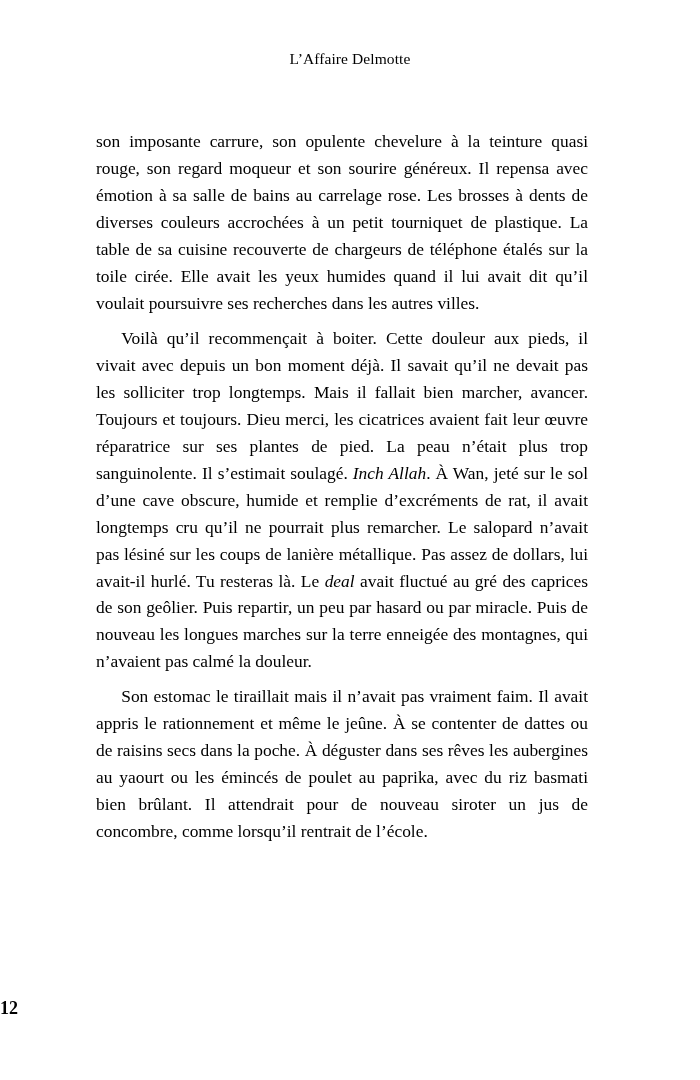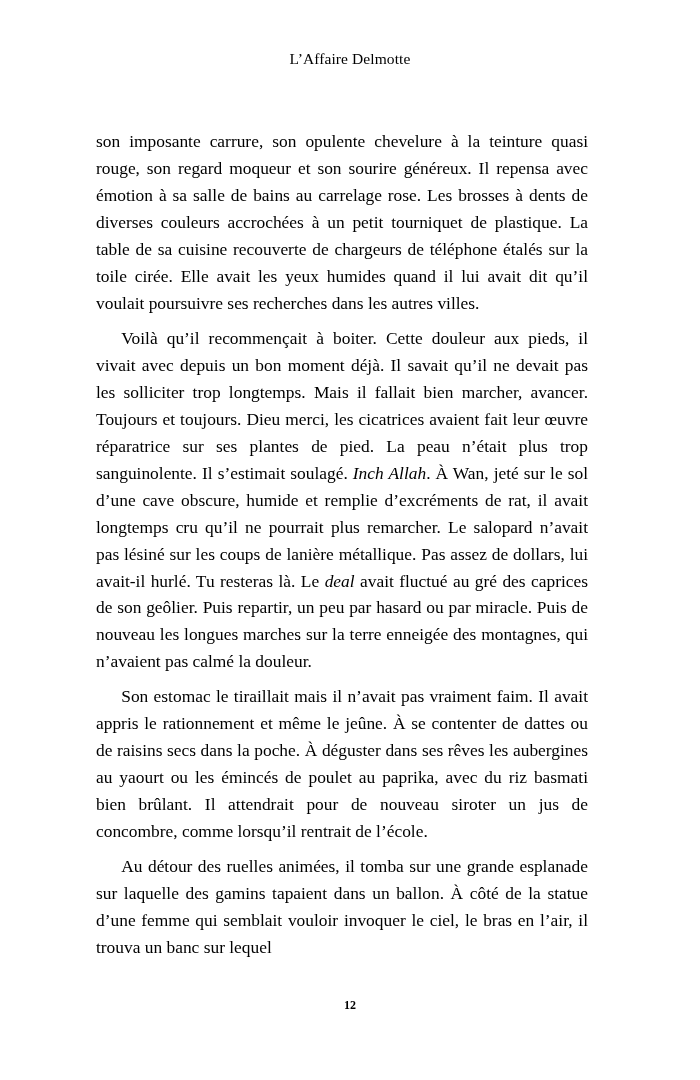--- a/index.html
+++ b/index.html
@@ -72,7 +72,6 @@
       <p>son imposante carrure, son opulente chevelure à la teinture quasi rouge, son regard moqueur et son sourire généreux. Il repensa avec émotion à sa salle de bains au carrelage rose. Les brosses à dents de diverses couleurs accrochées à un petit tourniquet de plastique. La table de sa cuisine recouverte de chargeurs de téléphone étalés sur la toile cirée. Elle avait les yeux humides quand il lui avait dit qu’il voulait poursuivre ses recherches dans les autres villes.</p>
       <p class="indent">Voilà qu’il recommençait à boiter. Cette douleur aux pieds, il vivait avec depuis un bon moment déjà. Il savait qu’il ne devait pas les solliciter trop longtemps. Mais il fallait bien marcher, avancer. Toujours et toujours. Dieu merci, les cicatrices avaient fait leur œuvre réparatrice sur ses plantes de pied. La peau n’était plus trop sanguinolente. Il s’estimait soulagé. <em>Inch Allah</em>. À Wan, jeté sur le sol d’une cave obscure, humide et remplie d’excréments de rat, il avait longtemps cru qu’il ne pourrait plus remarcher. Le salopard n’avait pas lésiné sur les coups de lanière métallique. Pas assez de dollars, lui avait-il hurlé. Tu resteras là. Le <em>deal</em> avait fluctué au gré des caprices de son geôlier. Puis repartir, un peu par hasard ou par miracle. Puis de nouveau les longues marches sur la terre enneigée des montagnes, qui n’avaient pas calmé la douleur.</p>
       <p class="indent">Son estomac le tiraillait mais il n’avait pas vraiment faim. Il avait appris le rationnement et même le jeûne. À se contenter de dattes ou de raisins secs dans la poche. À déguster dans ses rêves les aubergines au yaourt ou les émincés de poulet au paprika, avec du riz basmati bien brûlant. Il attendrait pour de nouveau siroter un jus de concombre, comme lorsqu’il rentrait de l’école.</p>
-      <p class="indent">Au détour des ruelles animées, il tomba sur une grande esplanade sur laquelle des gamins tapaient dans un ballon. À côté de la statue d’une femme qui semblait vouloir invoquer le ciel, le bras en l’air, il trouva un banc sur lequel</p>
     </div>
 
   <div class="folio">12</div>

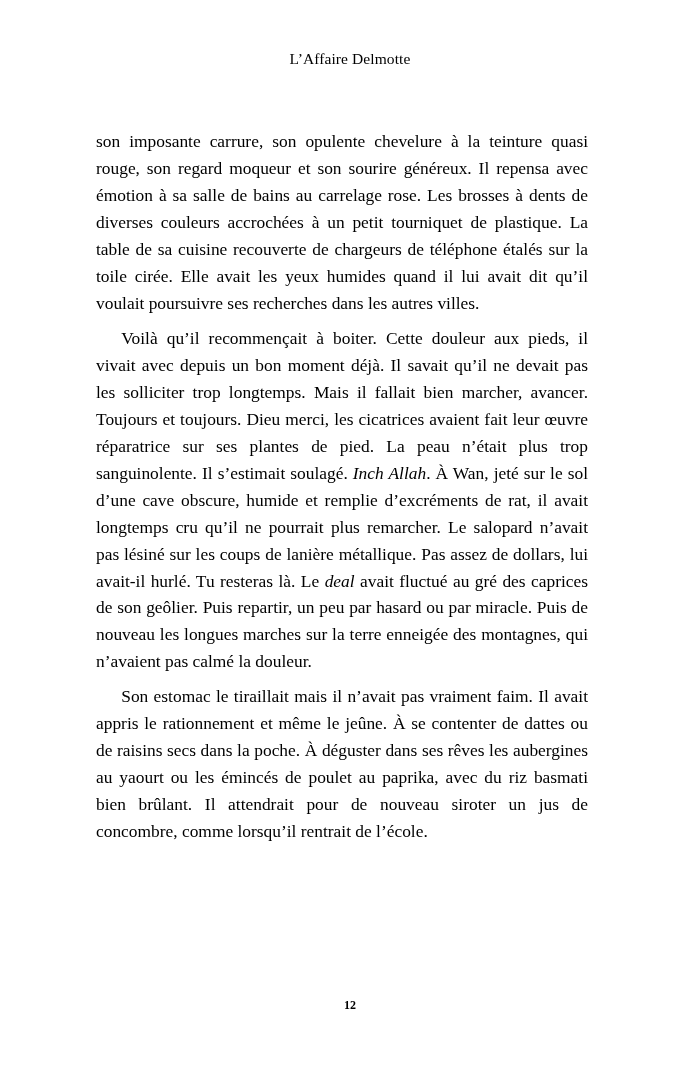--- a/index.html
+++ b/index.html
@@ -56,8 +56,8 @@
     top: 998px;
     left: 0;
     width: 700px;
-    text-align: center;
-    font-size: 12px;
+    text-align: left;
+    font-size: 18px;
     font-weight: bold;
   }
 </style>

